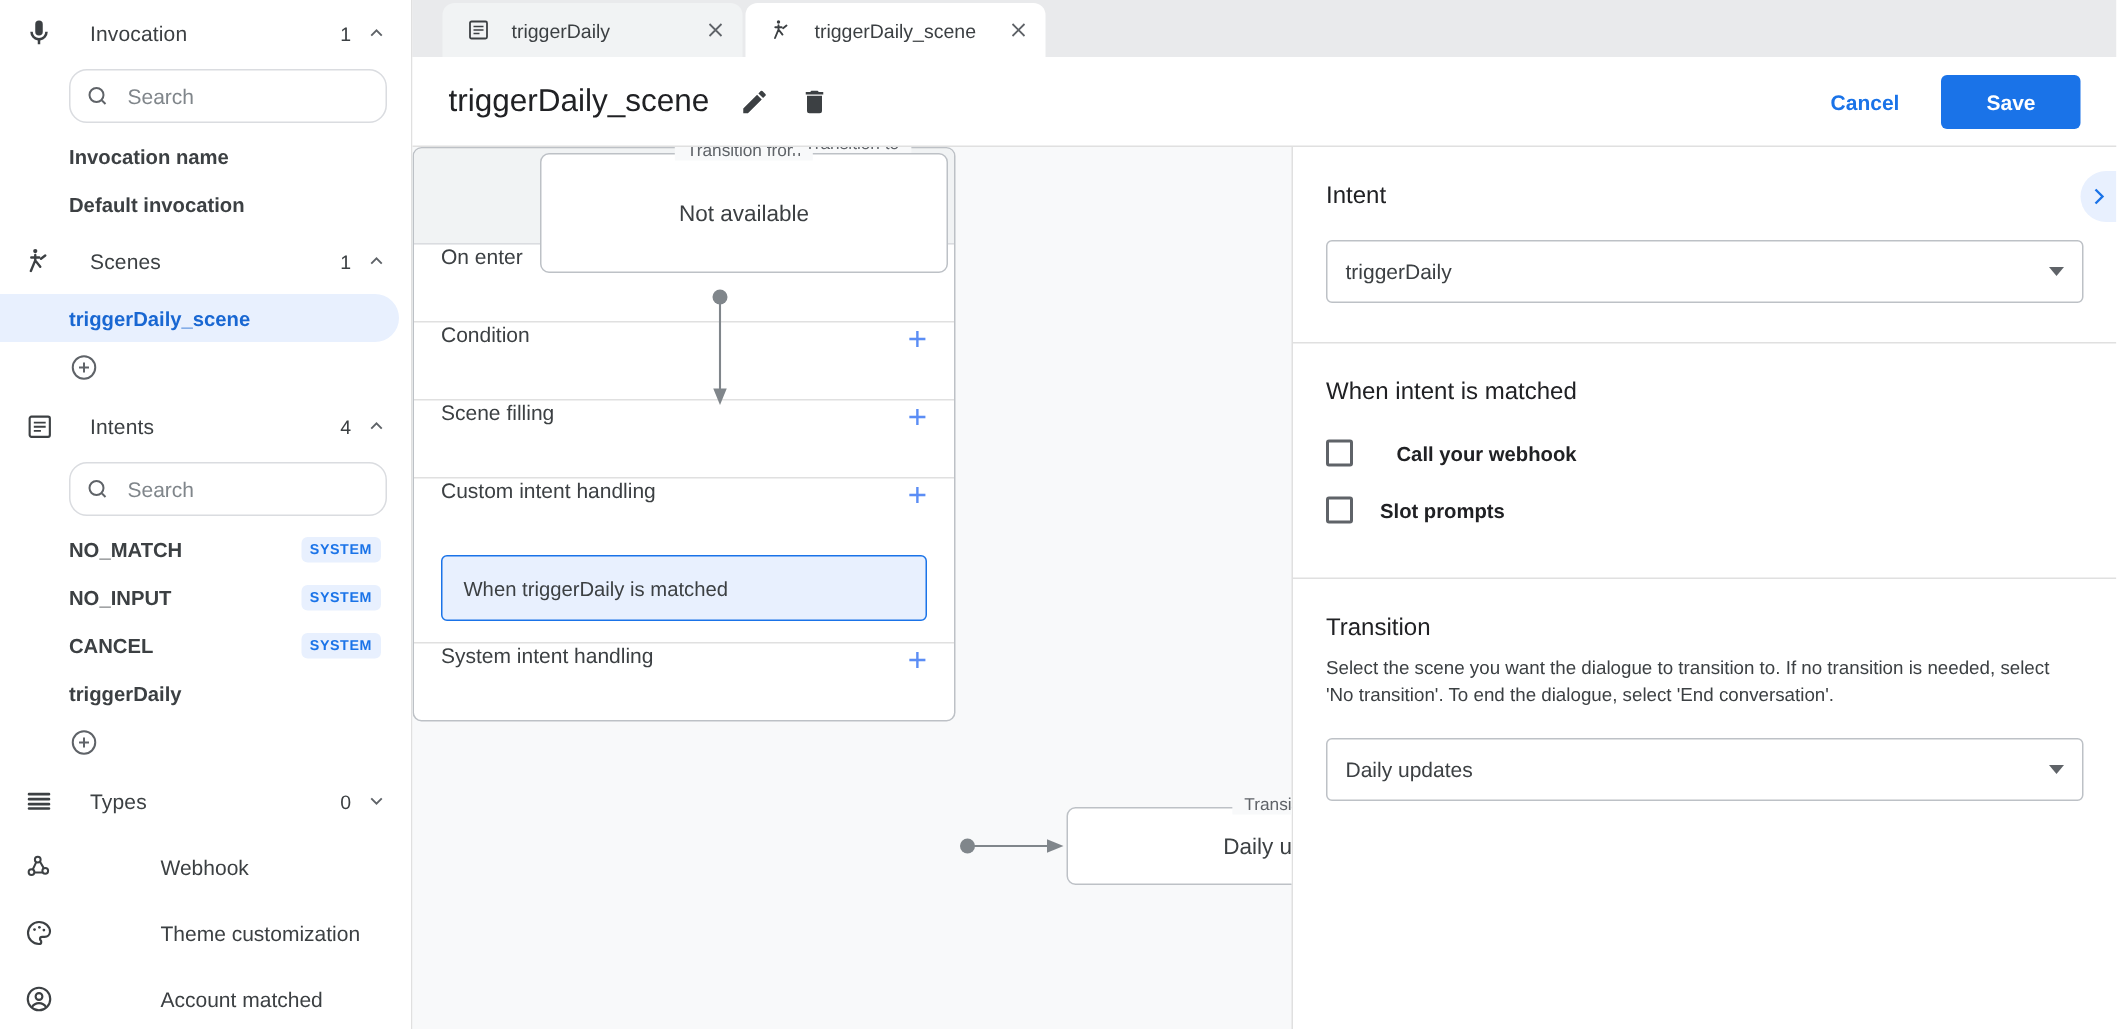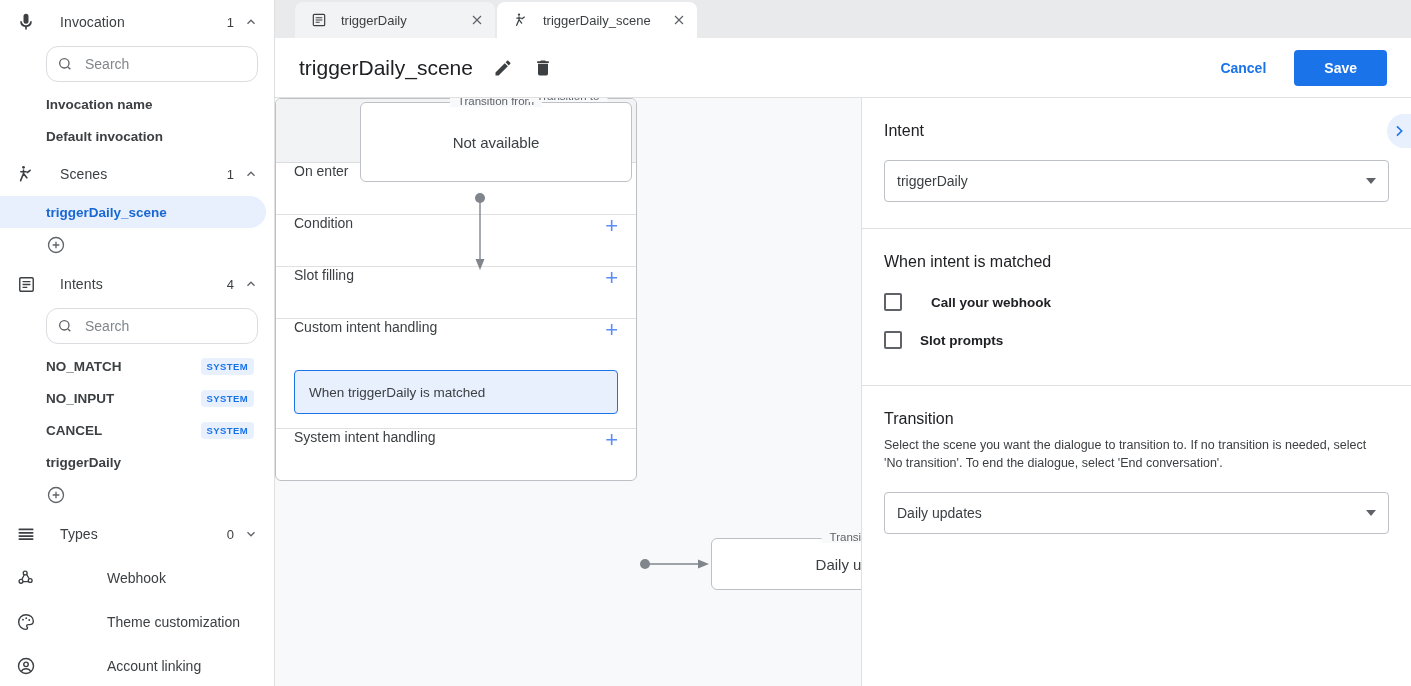--- a/index.html
+++ b/index.html
@@ -488,7 +488,7 @@
 
           <div class="scene-row">
             <div class="scene-row-top">
-              <span class="rl">Slot filling</span>
+              <span class="rl">Scene filling</span>
               <span class="plus">+</span>
             </div>
           </div>

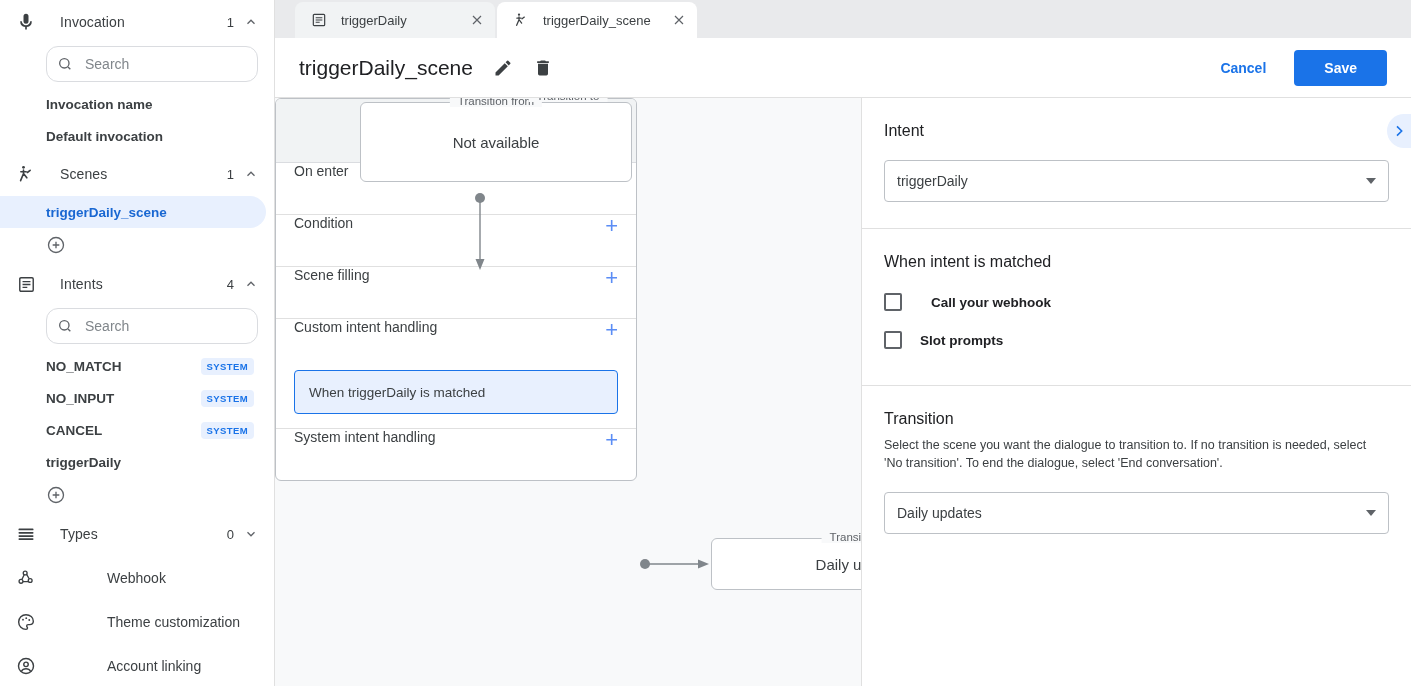--- a/index.html
+++ b/index.html
@@ -391,7 +391,7 @@
             <path d="M6.3 18.6a6.6 6.6 0 0 1 11.4 0"></path>
           </svg>
       </span>
-      <span class="lbl">Account linking</span>
+      <span class="lbl">Account matched</span>
     </div>
 
   </aside>

